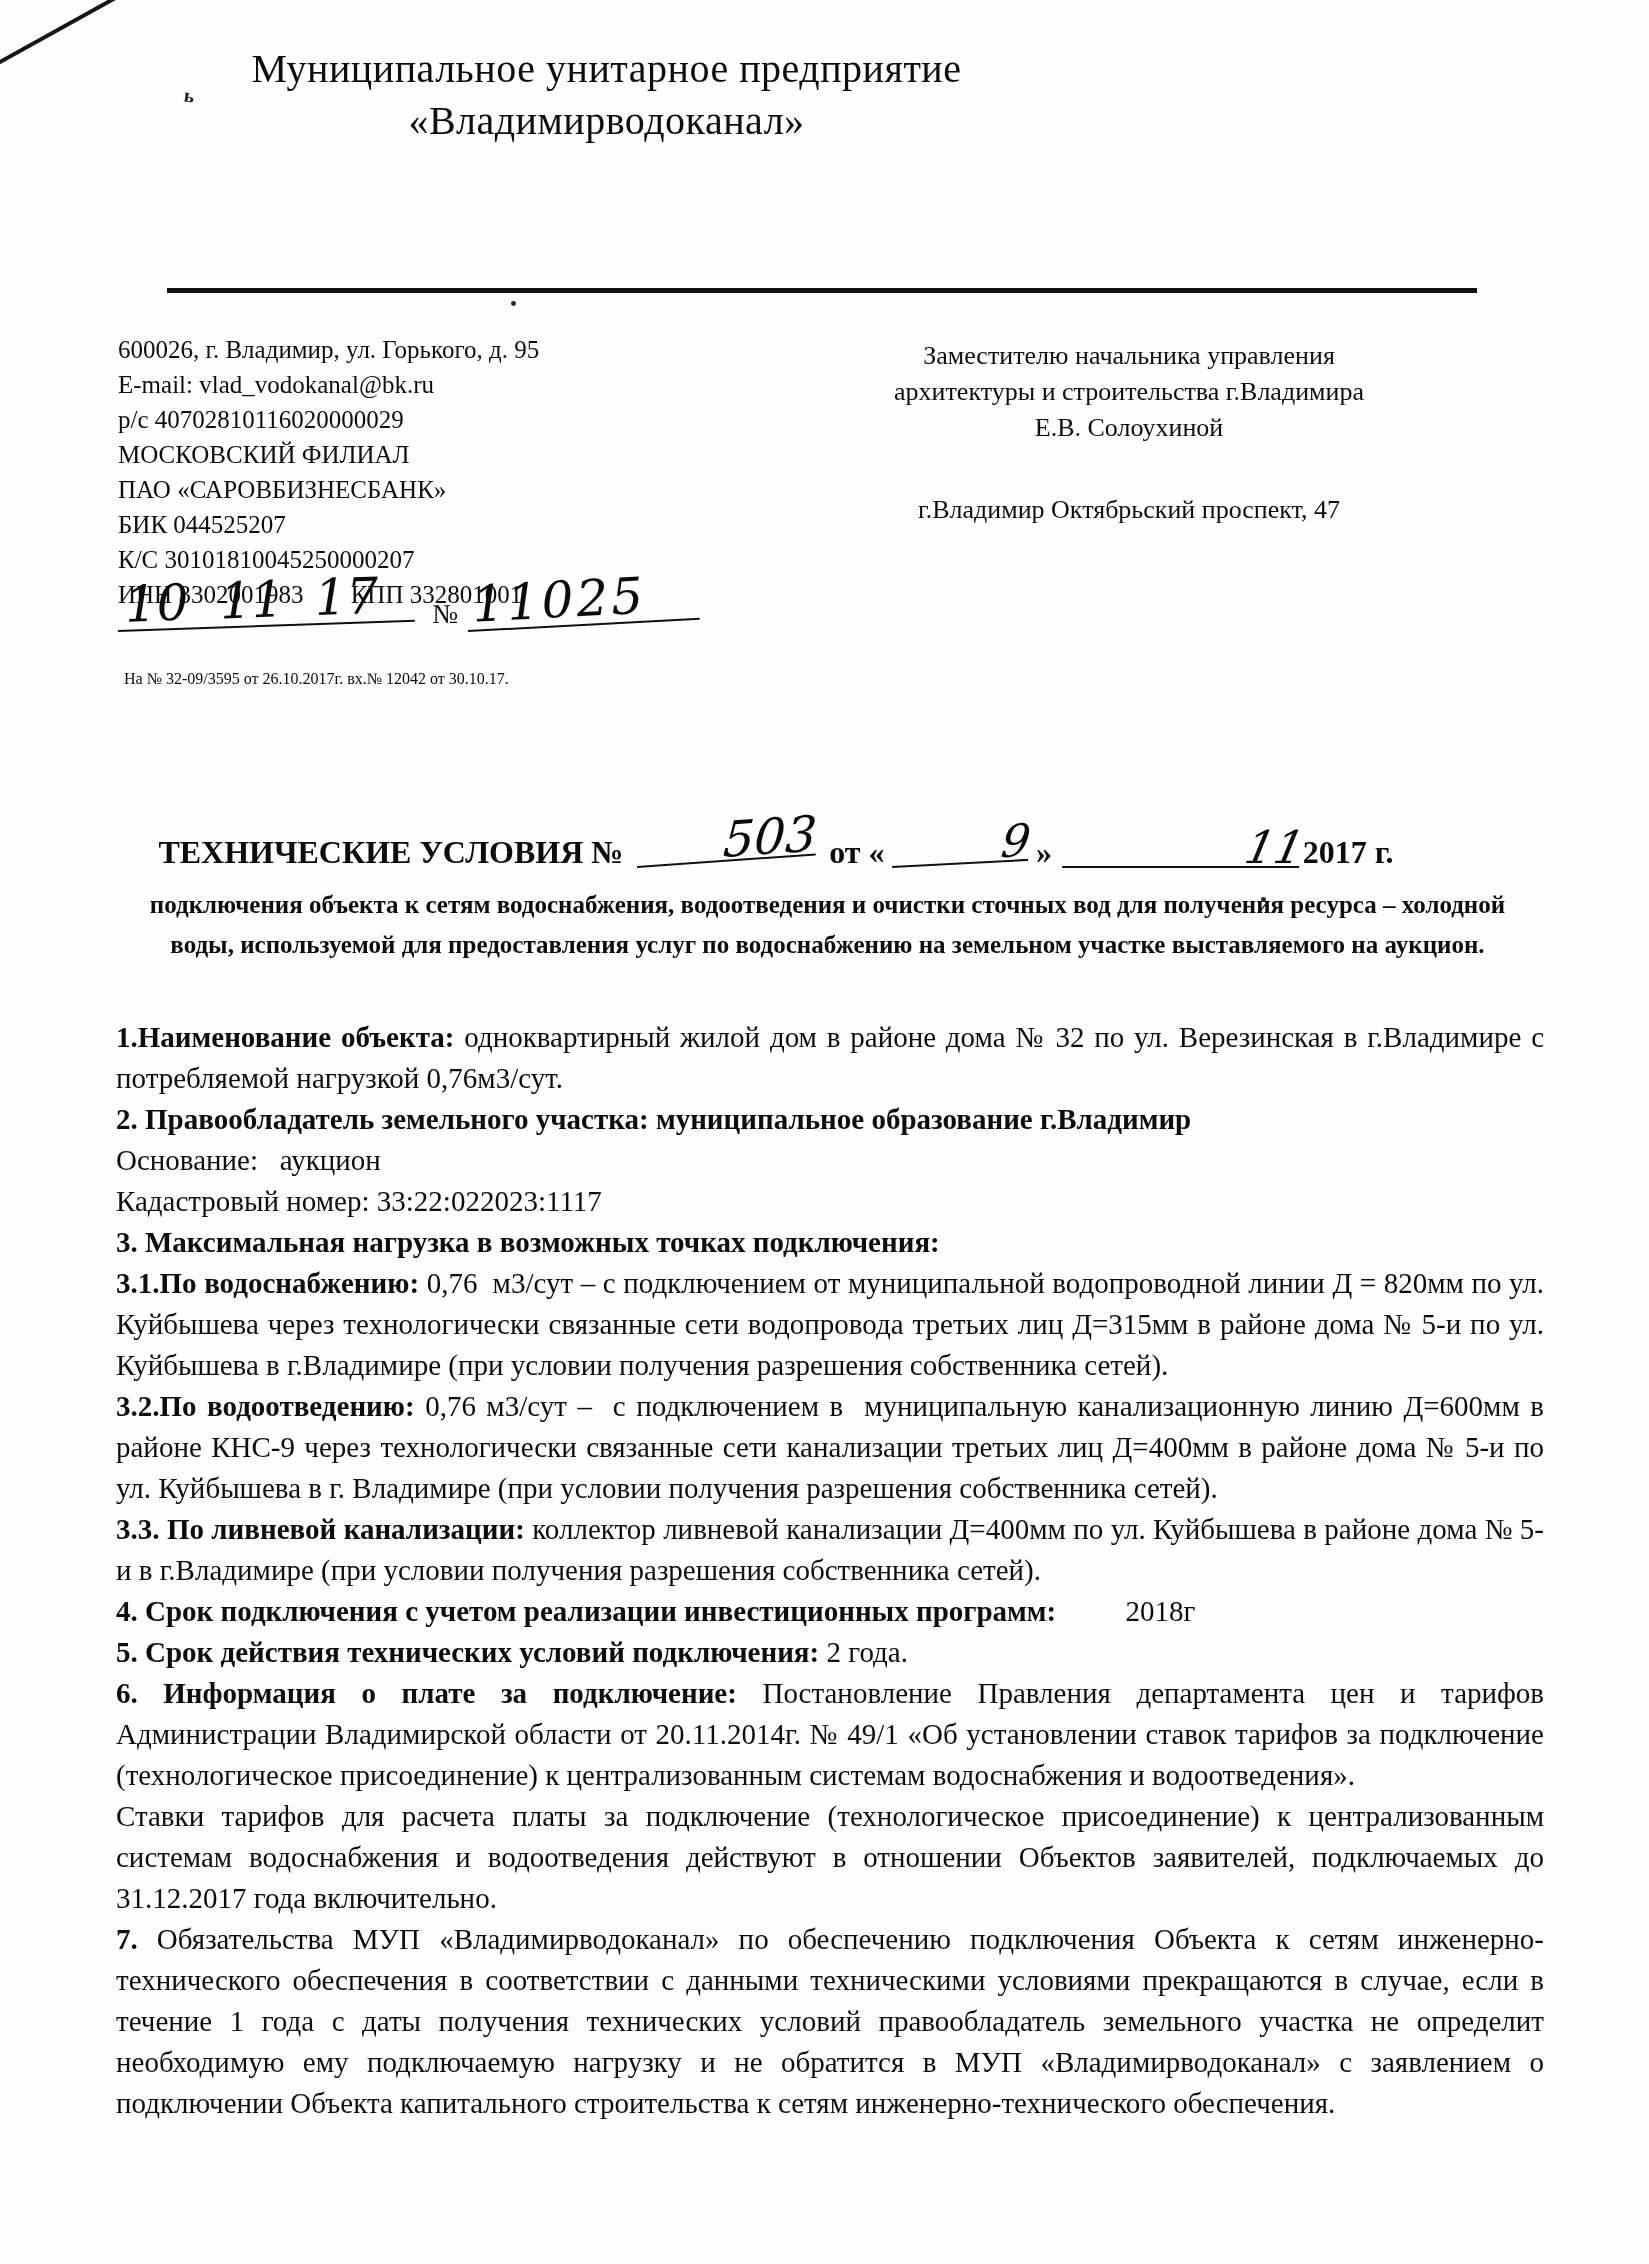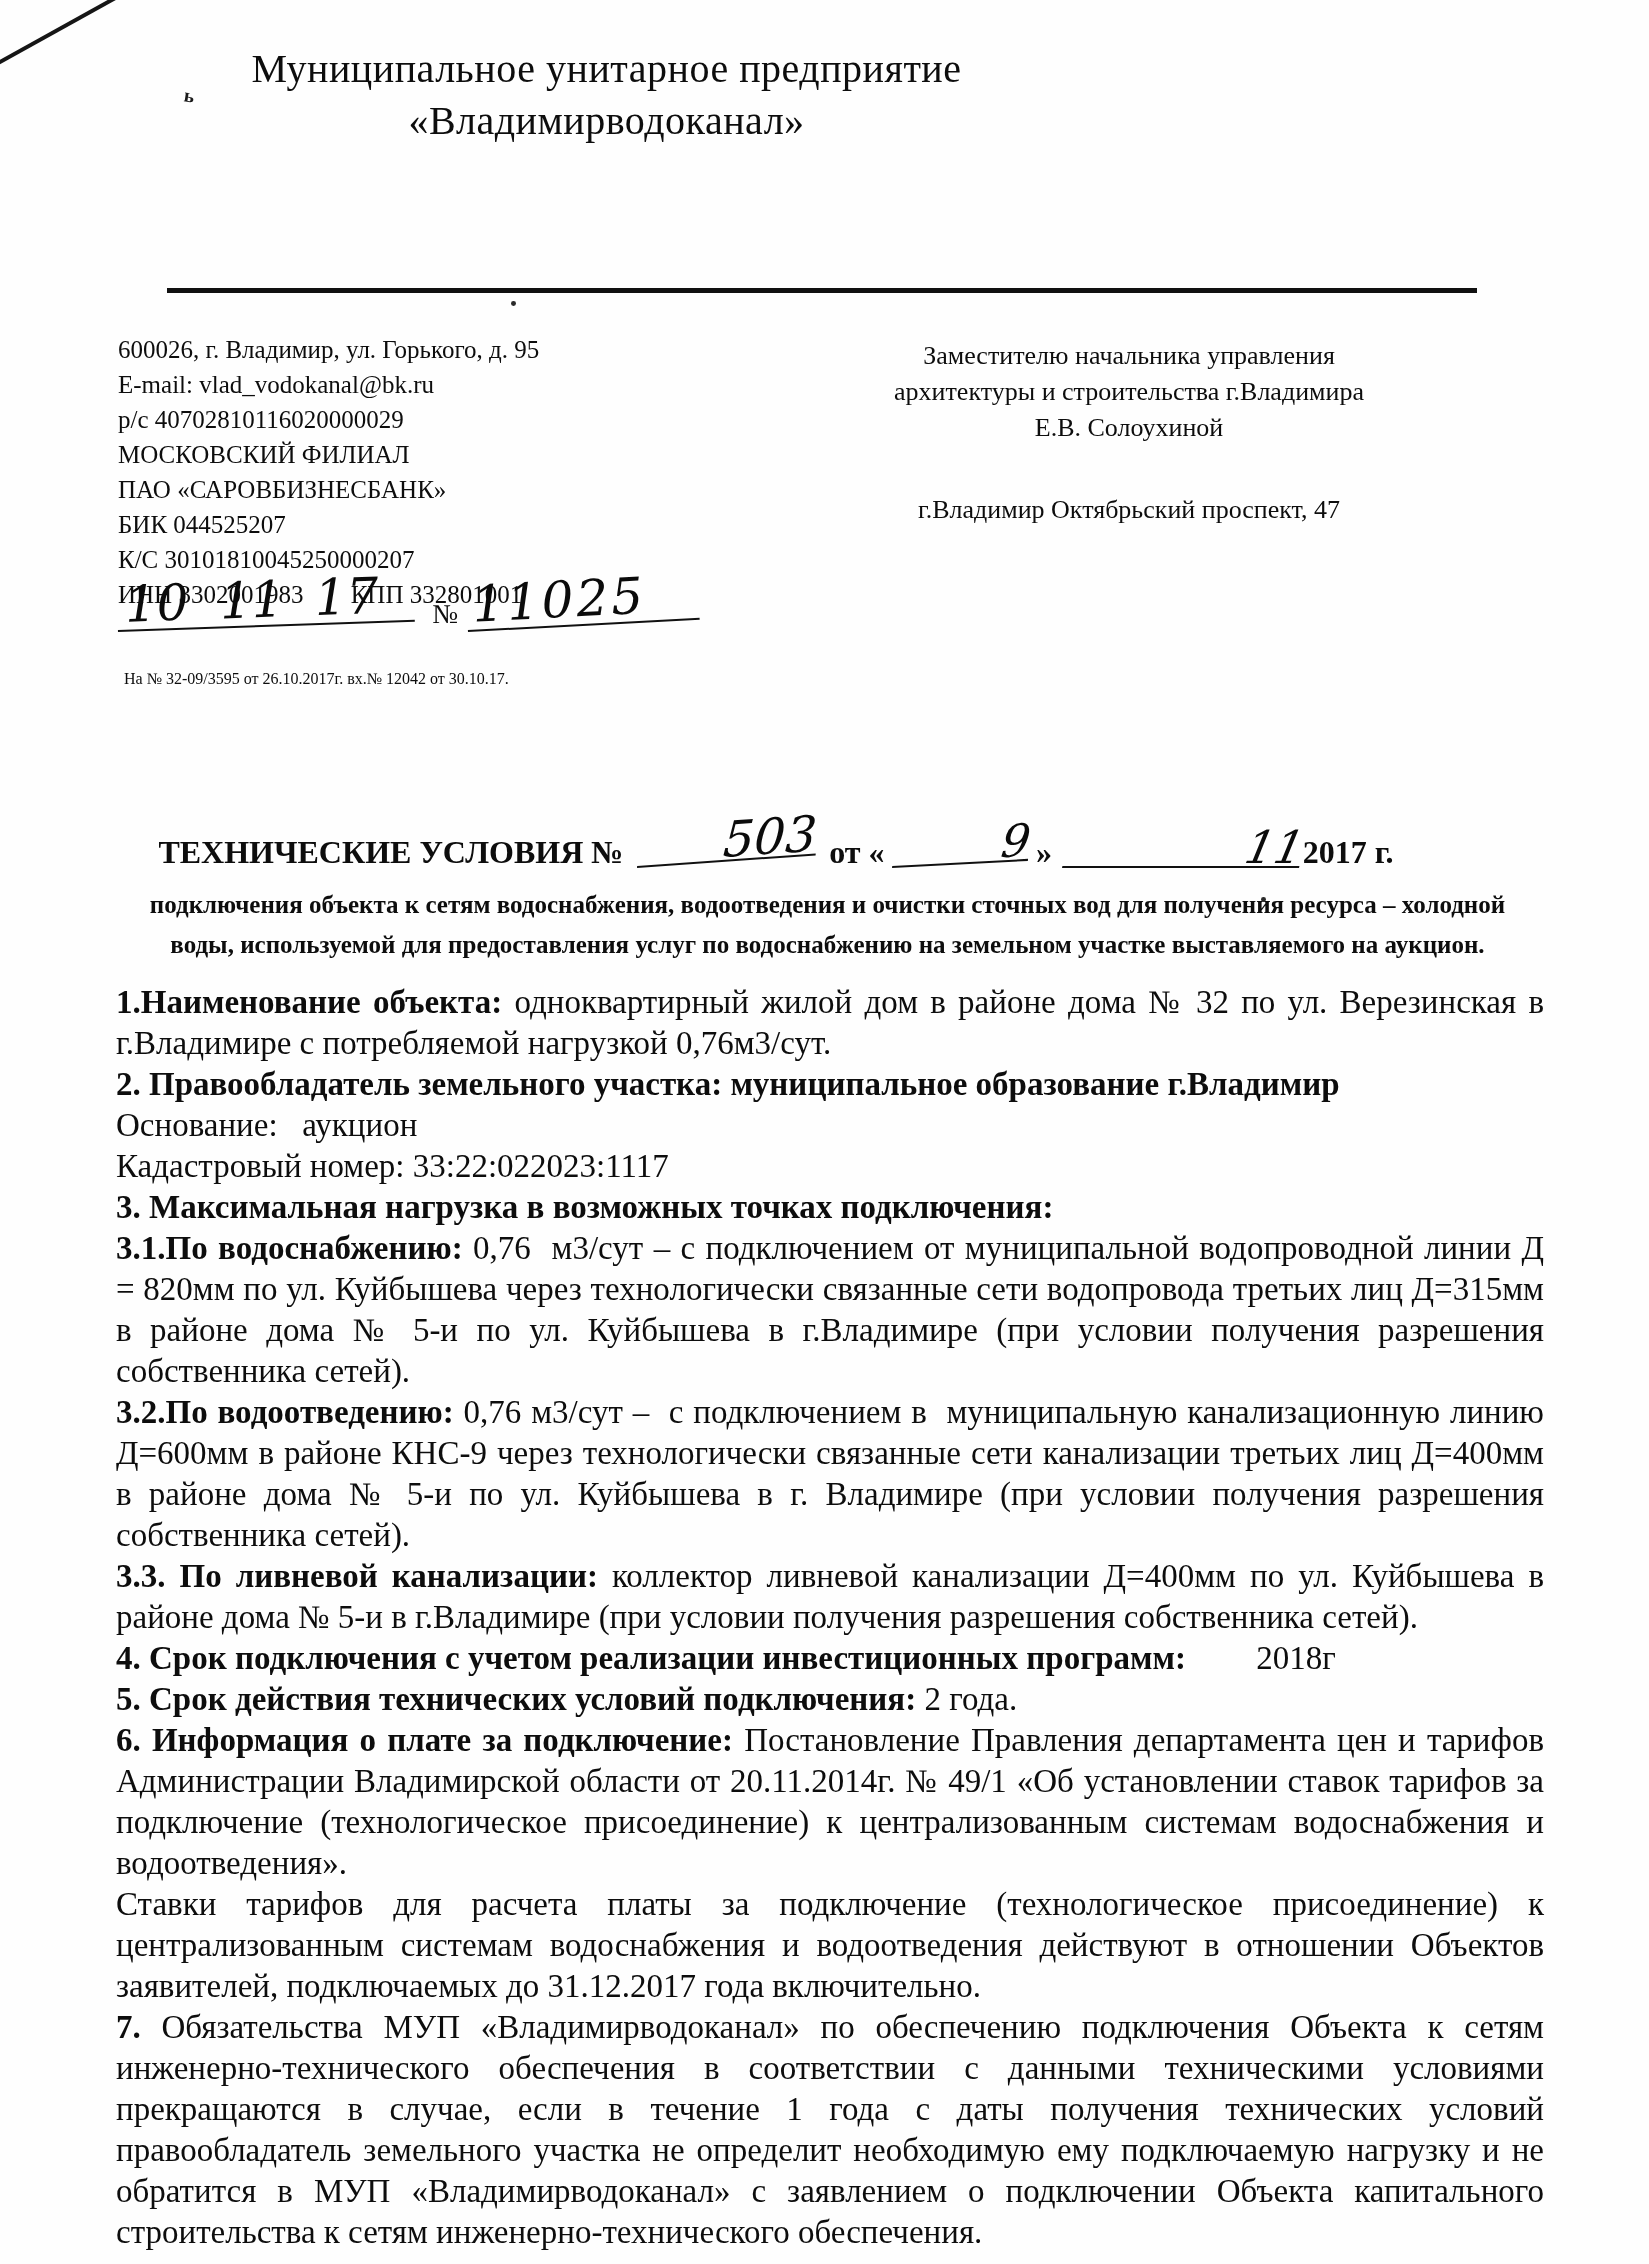--- a/index.html
+++ b/index.html
@@ -218,10 +218,10 @@
   
   .body-text {
     position: absolute;
-    top: 982px;
+    top: 1017px;
     left: 116px;
     width: 1428px;
-    font-size: 33px;
+    font-size: 29px;
     line-height: 41px;
     text-align: justify;
   }

